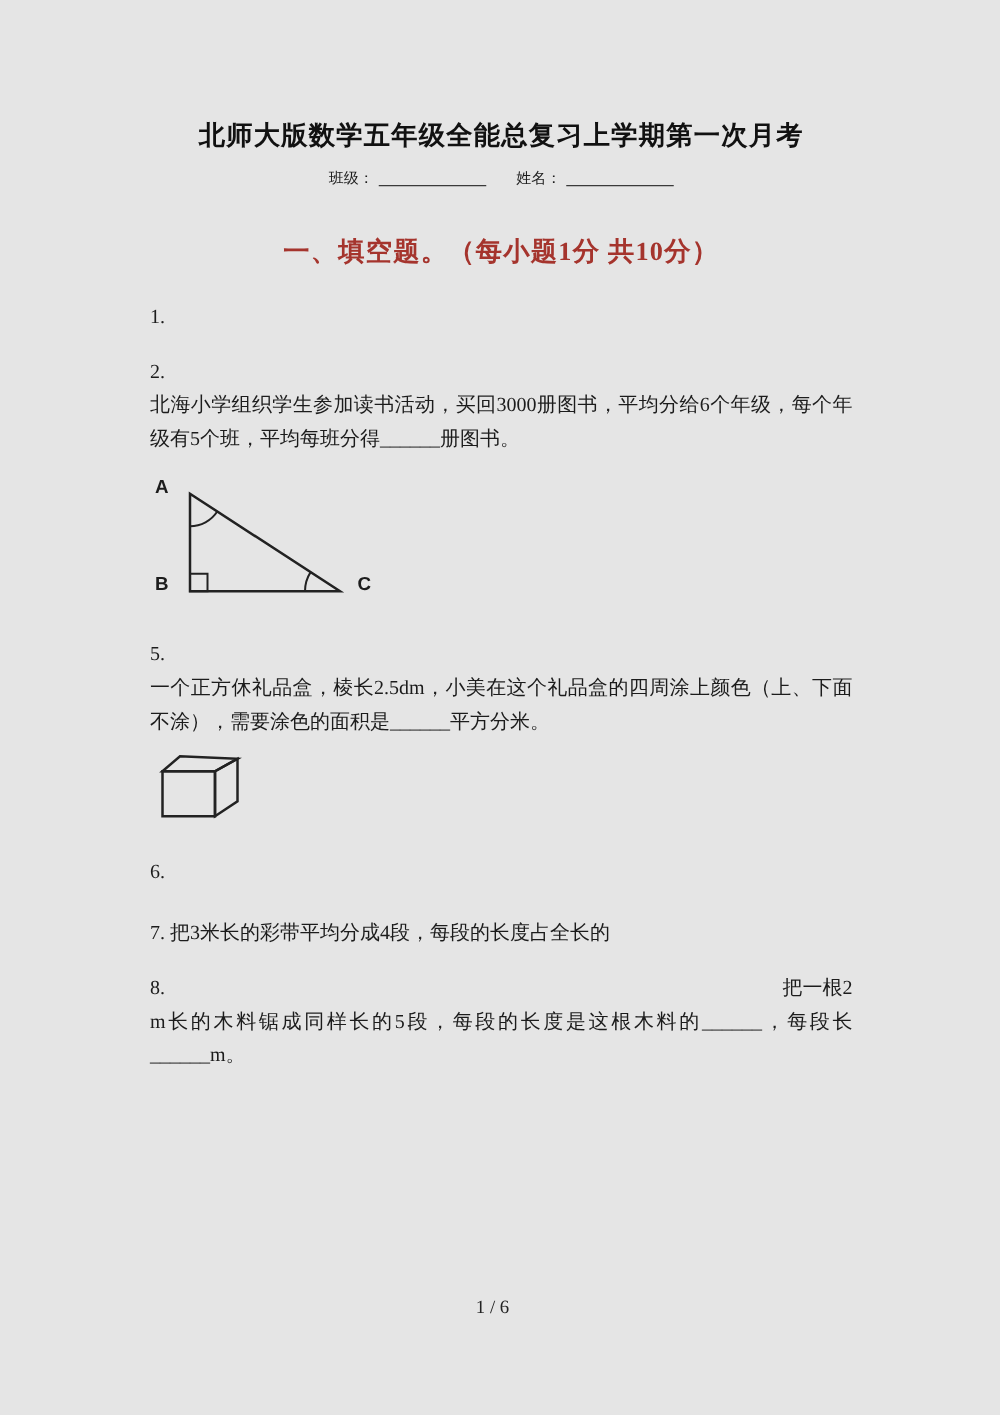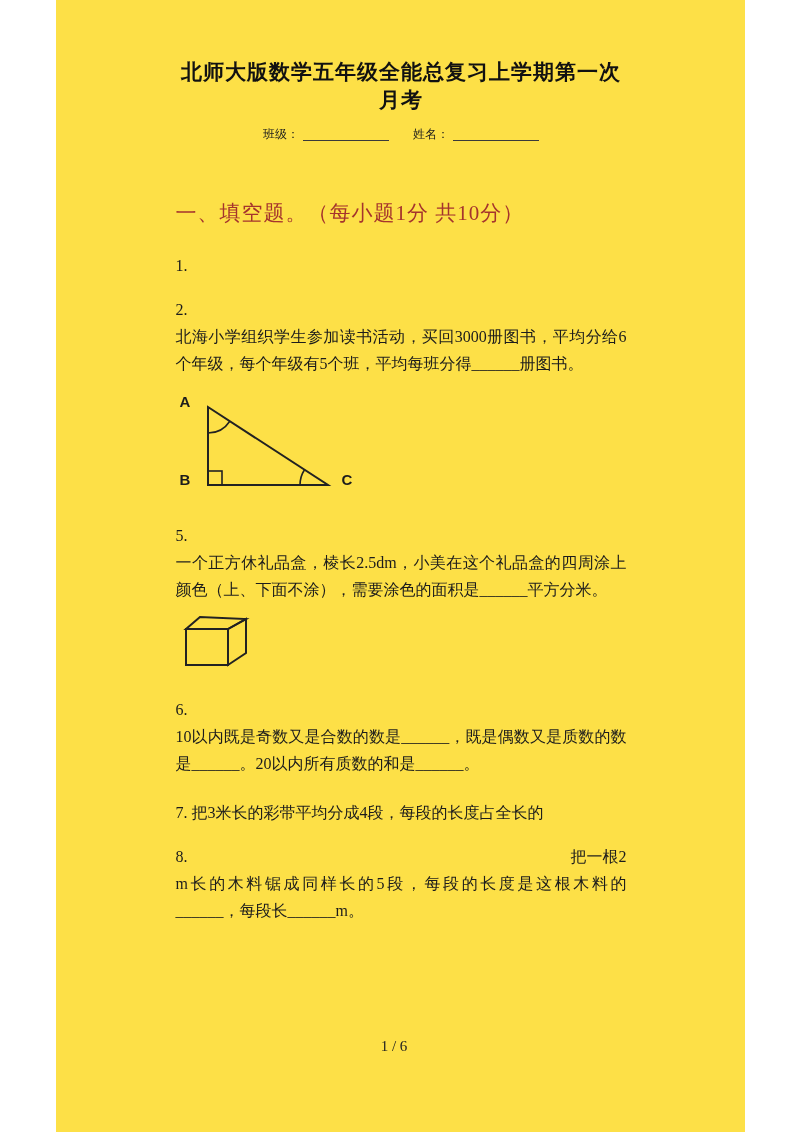--- a/index.html
+++ b/index.html
@@ -5,13 +5,13 @@
   html,body{margin:0;padding:0;background:#ffffff;}
   .page{
     position:relative;
-    width:689px;height:1132px;
+    width:800px;height:1132px;
     margin:0 auto;
-    background:#fde047;
+    background:#e5e5e5;
     font-family:"Liberation Serif","DejaVu Serif",serif;
     color:#1c1c1c;
     box-sizing:border-box;
-    padding:58px 118px 0 120px;
+    padding:94px 118px 0 120px;
     overflow:hidden;
   }
   .title{

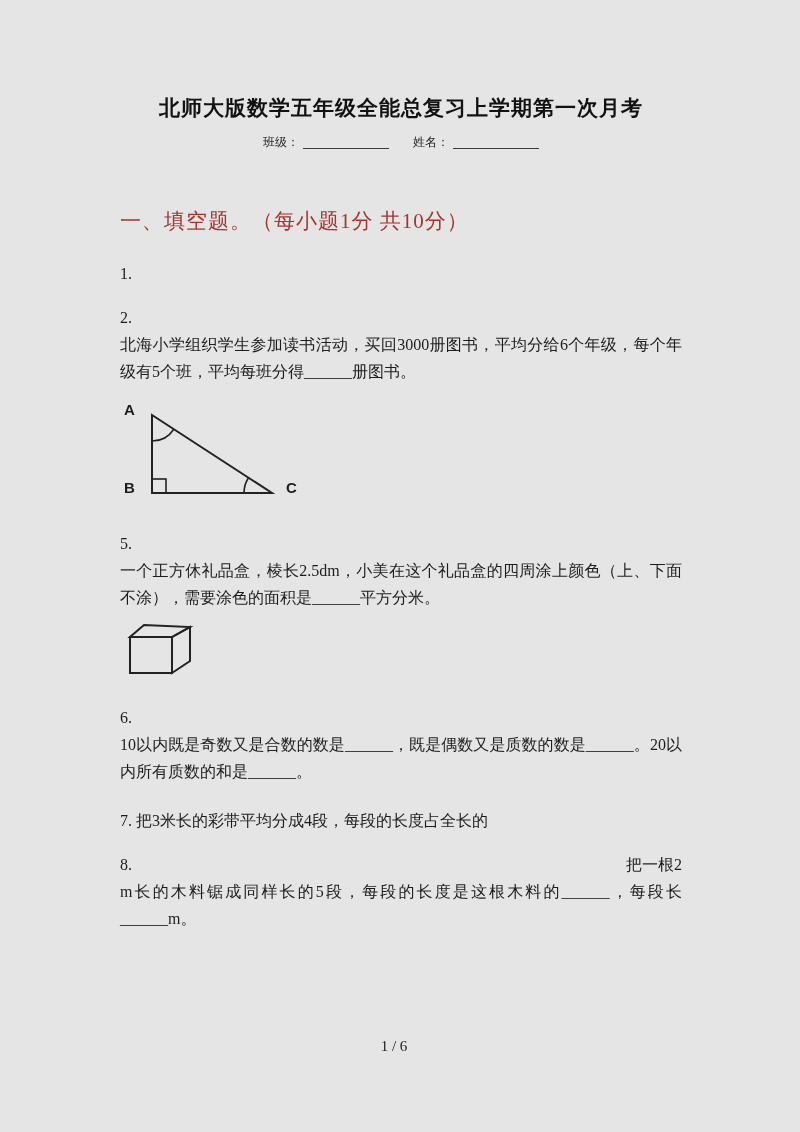--- a/index.html
+++ b/index.html
@@ -42,11 +42,12 @@
   }
   .fieldgap{display:inline-block;width:24px;}
   .section{
-    margin:56px 0 0 0;
+    margin:36px 0 0 0;
     font-size:21px;
-    font-weight:normal;
+    font-weight:bold;
     color:#A5342D;
     letter-spacing:1px;
+    text-align:center;
   }
   .q{margin-top:18px;}
   .q-first{margin-top:26px;}

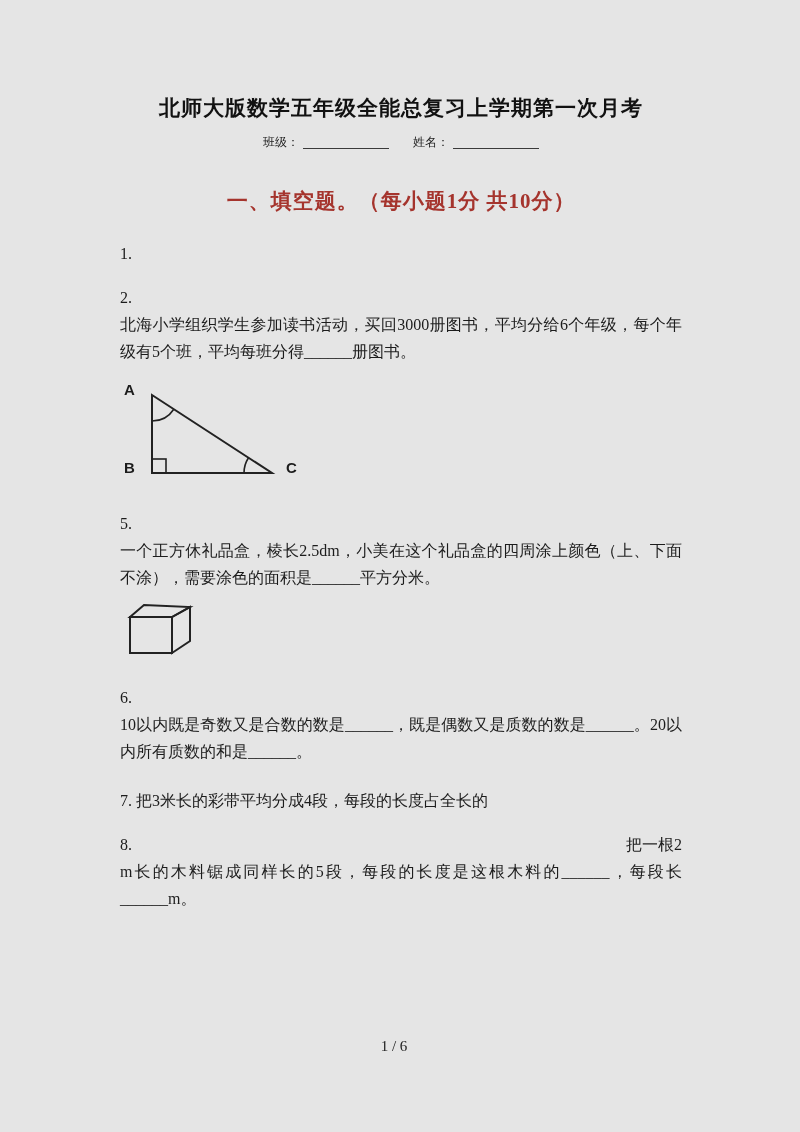--- a/index.html
+++ b/index.html
@@ -143,7 +143,6 @@
 
   <div class="q" style="margin-top:26px;">
     <div class="qnum">6.</div>
-    <p class="qbody">10以内既是奇数又是合数的数是______，既是偶数又是质数的数是______。20以内所有质数的和是______。</p>
   </div>
 
   <div class="q" style="margin-top:22px;">

